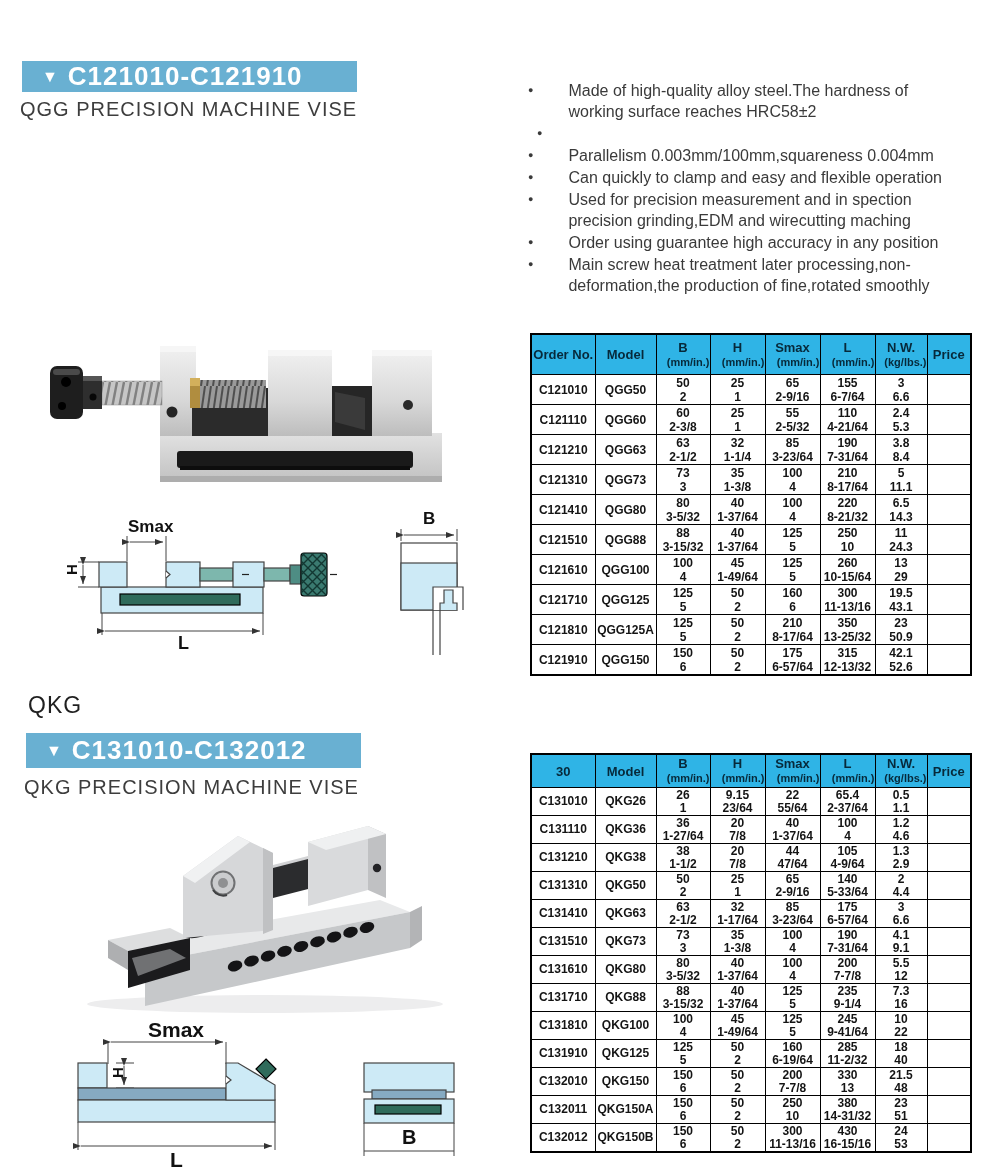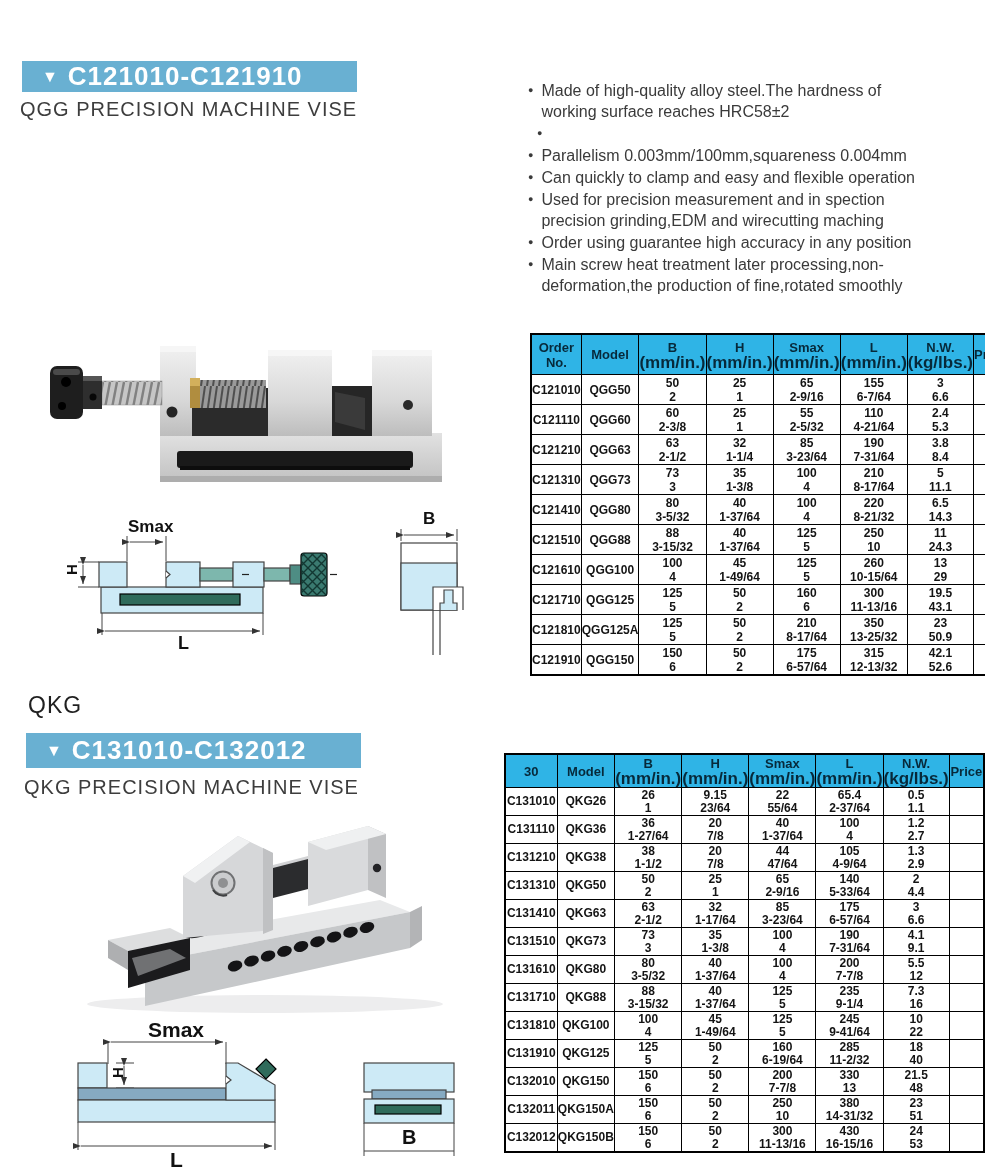--- a/index.html
+++ b/index.html
@@ -27,7 +27,7 @@
   .bullets li { display:flex; gap:8px; font-size:16px; line-height:21px; margin-bottom:1px; }
   .bullets li:nth-child(2) { margin-left:9px; }
   .bullets .dot { font-size:9px; line-height:21px; flex:0 0 auto; }
-  .bullets .ft  { white-space:pre-line; }
+  .bullets .ft  { white-space:pre-line;margin-left:27px; }
 
   
   .spec { position:absolute; border-collapse:collapse; table-layout:fixed;

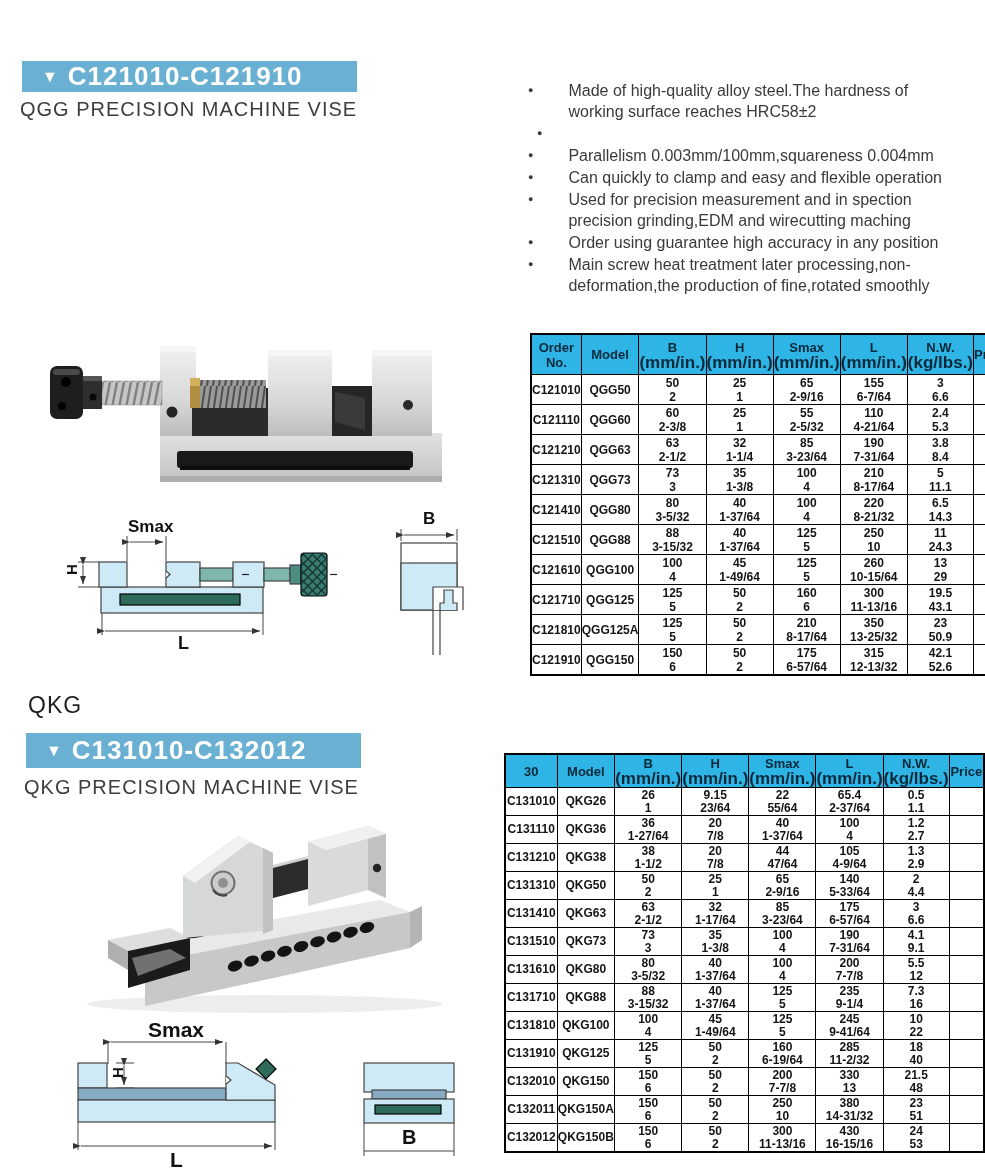--- a/index.html
+++ b/index.html
@@ -38,7 +38,7 @@
                        padding:0; overflow:hidden; }
   .spec thead th { background:#2fb4e6; color:#07293a; font-weight:bold;
                    font-size:13px; line-height:15px; }
-  .spec thead .unit { font-size:17px; }
+  .spec thead .unit { font-size:11px;text-align:right; }
   #qgg-table thead th { height:39px; }
   #qkg-table thead th { height:32px; }
   .spec td { font-weight:bold; font-size:12px; color:#141414; }

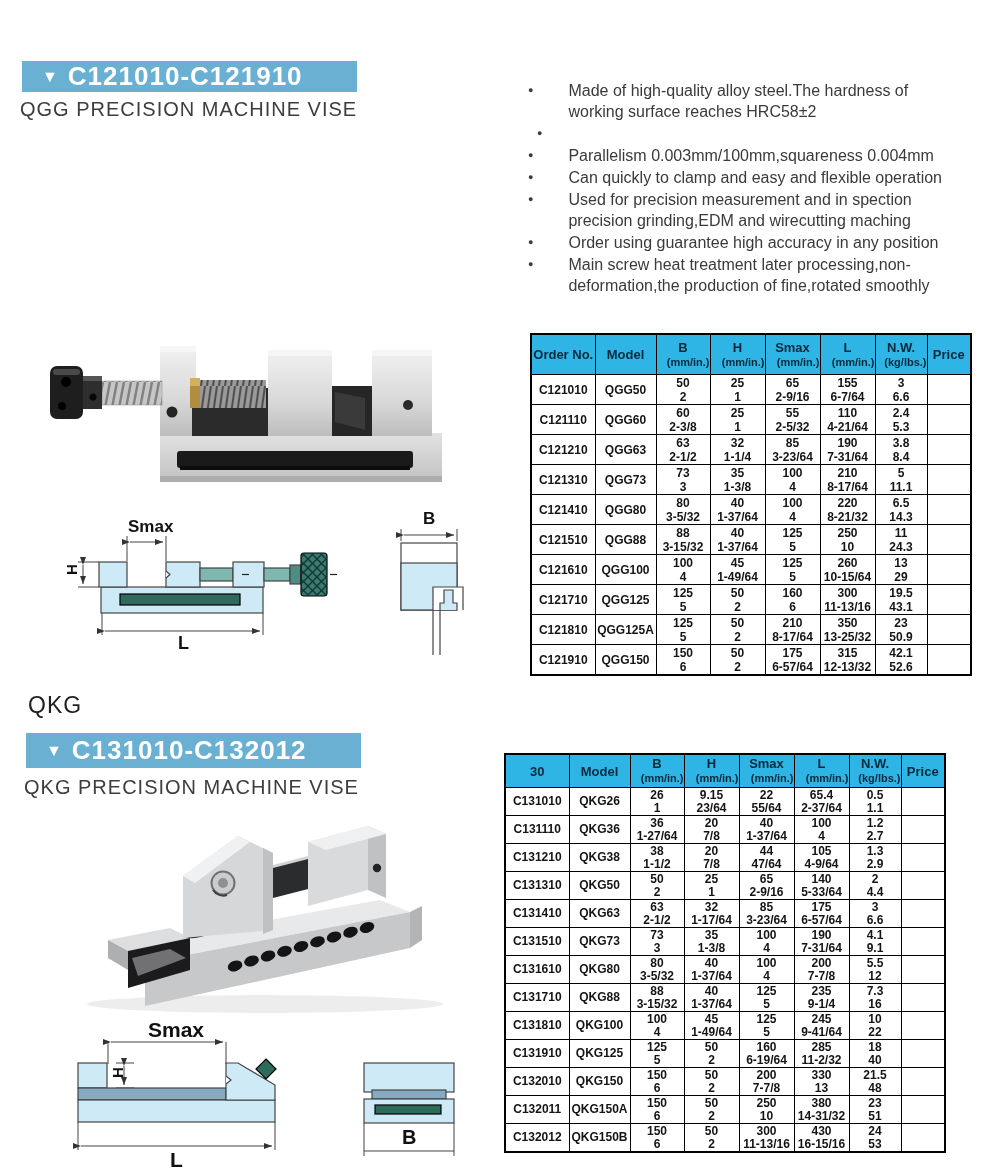--- a/index.html
+++ b/index.html
@@ -33,7 +33,7 @@
   .spec { position:absolute; border-collapse:collapse; table-layout:fixed;
           border:2px solid #000; background:#fff; }
   #qgg-table { left:530px; top:333px; }
-  #qkg-table { left:504px; top:753px; }
+  #qkg-table { left:530px; top:753px; }
   .spec th, .spec td { border:1px solid #000; text-align:center; vertical-align:middle;
                        padding:0; overflow:hidden; }
   .spec thead th { background:#2fb4e6; color:#07293a; font-weight:bold;

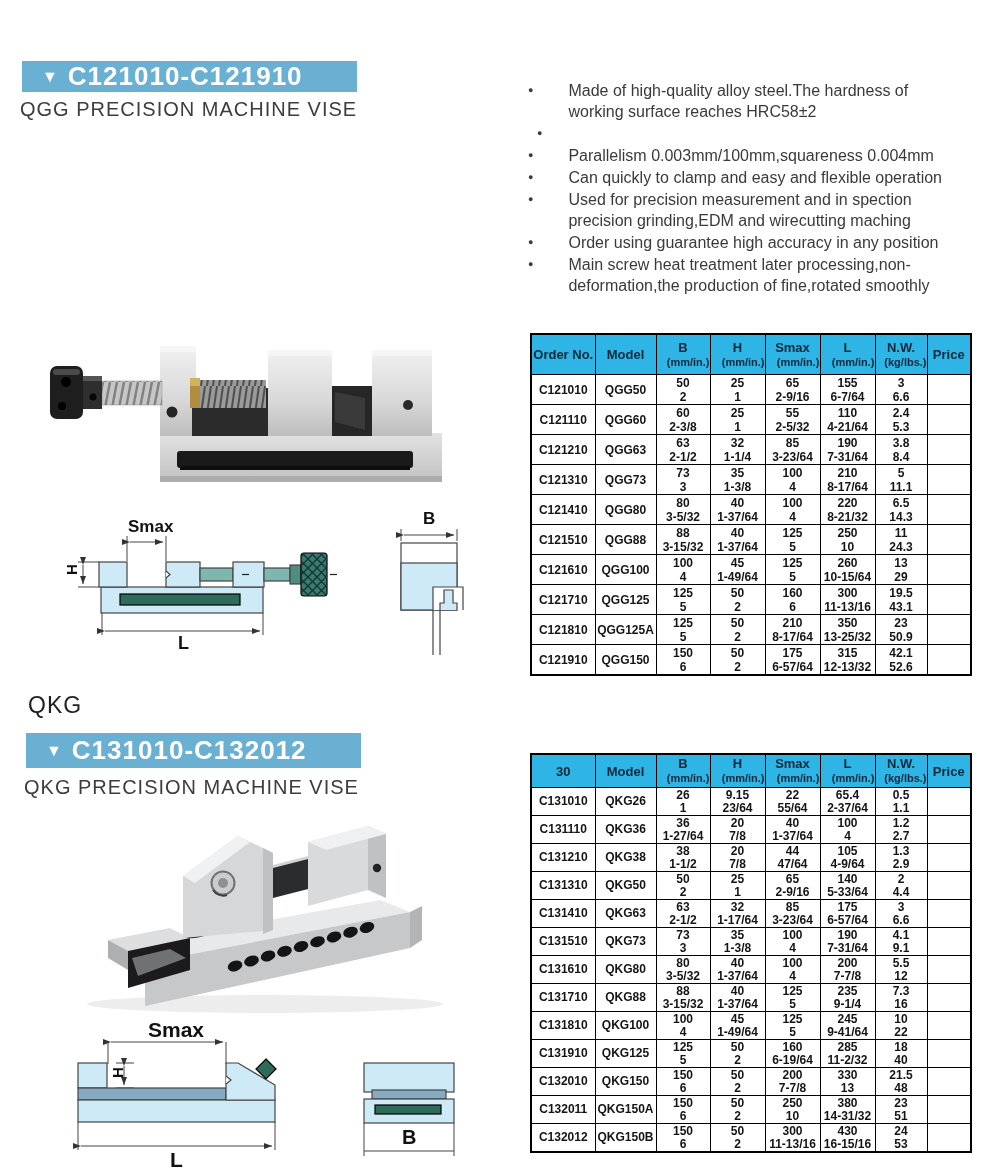--- a/index.html
+++ b/index.html
@@ -778,7 +778,7 @@
           </td>
           <td>
             <div>1.2</div>
-            <div>2.7</div>
+            <div>4.6</div>
           </td>
           <td>
             <div></div>

